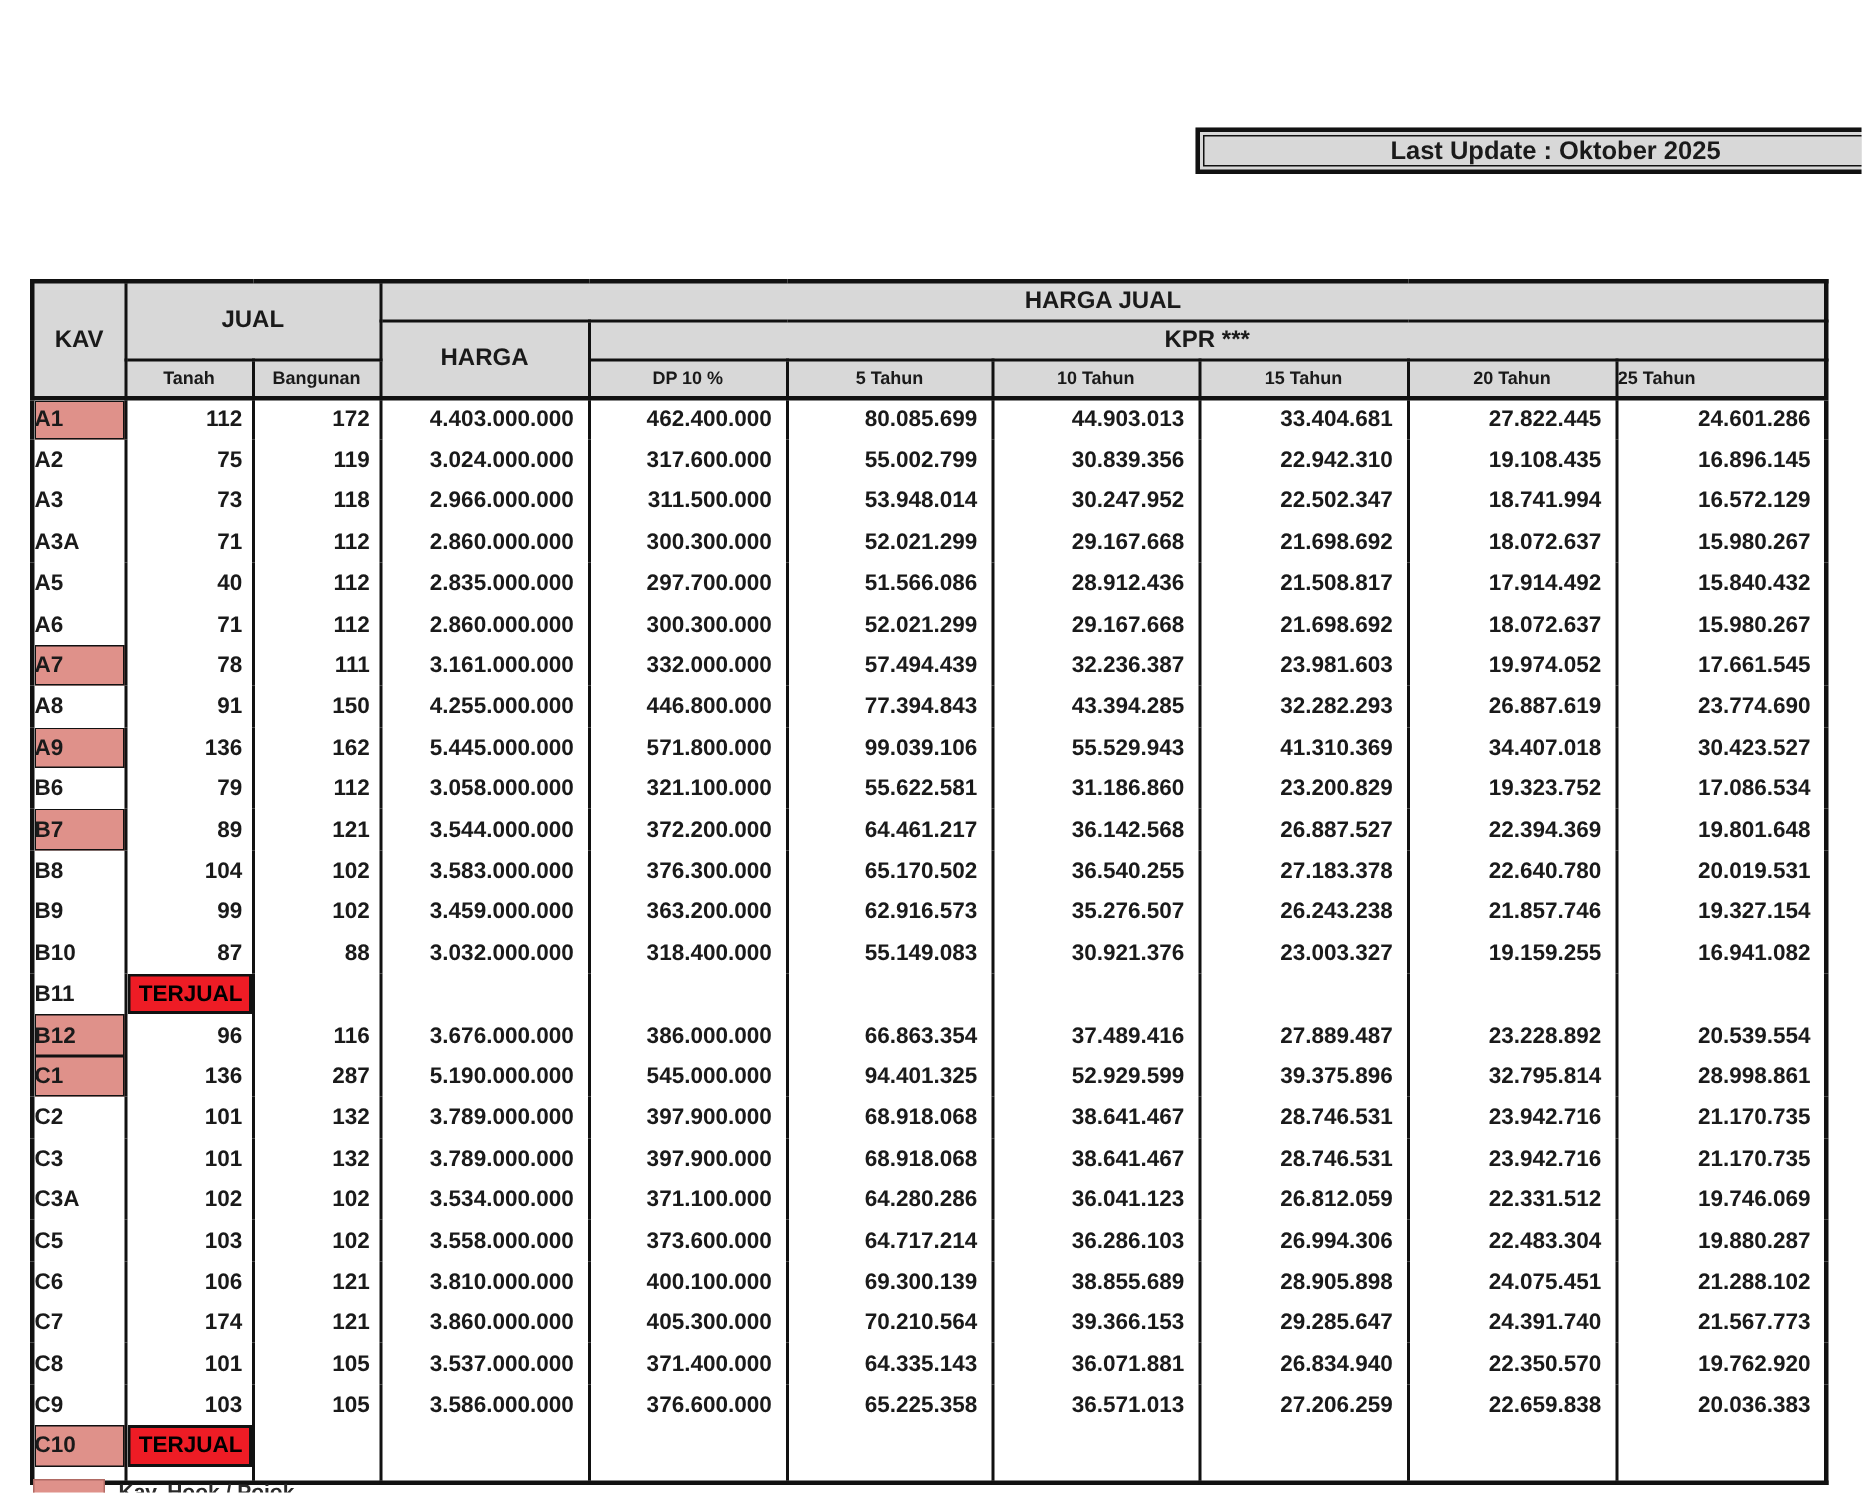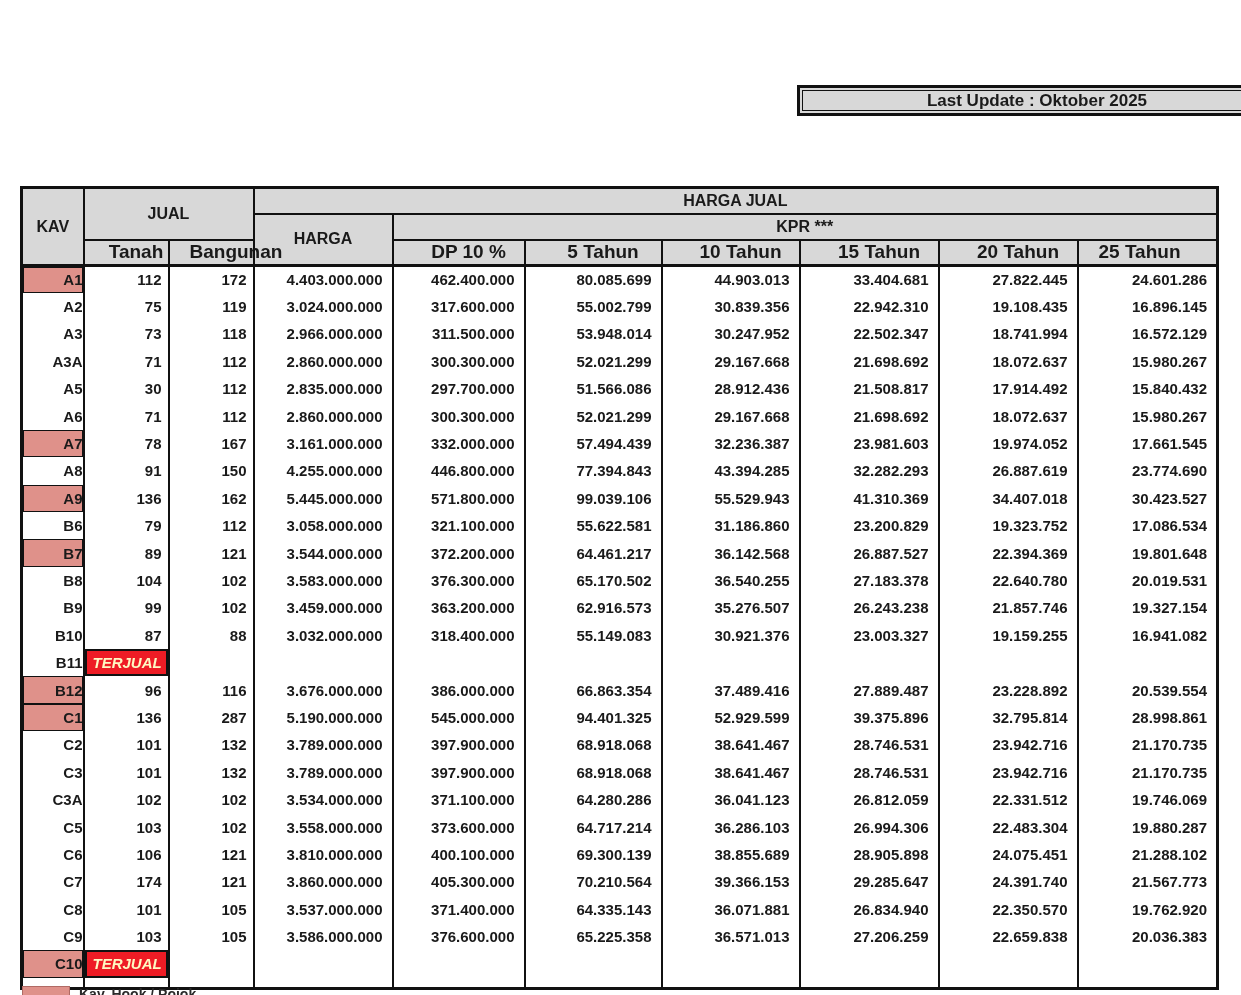--- a/index.html
+++ b/index.html
@@ -46,7 +46,7 @@
     text-align: center;
     font-weight: 700;
   }
-  table.price thead tr.h3 th { font-size: 19px; padding-left: 20px; }
+  table.price thead tr.h3 th { font-size: 12px; }
   table.price thead tr.h3 th.right-h { text-align: left; padding-right: 8px; }
   table.price thead { border-bottom: 3px solid #111; }
   table.price td {

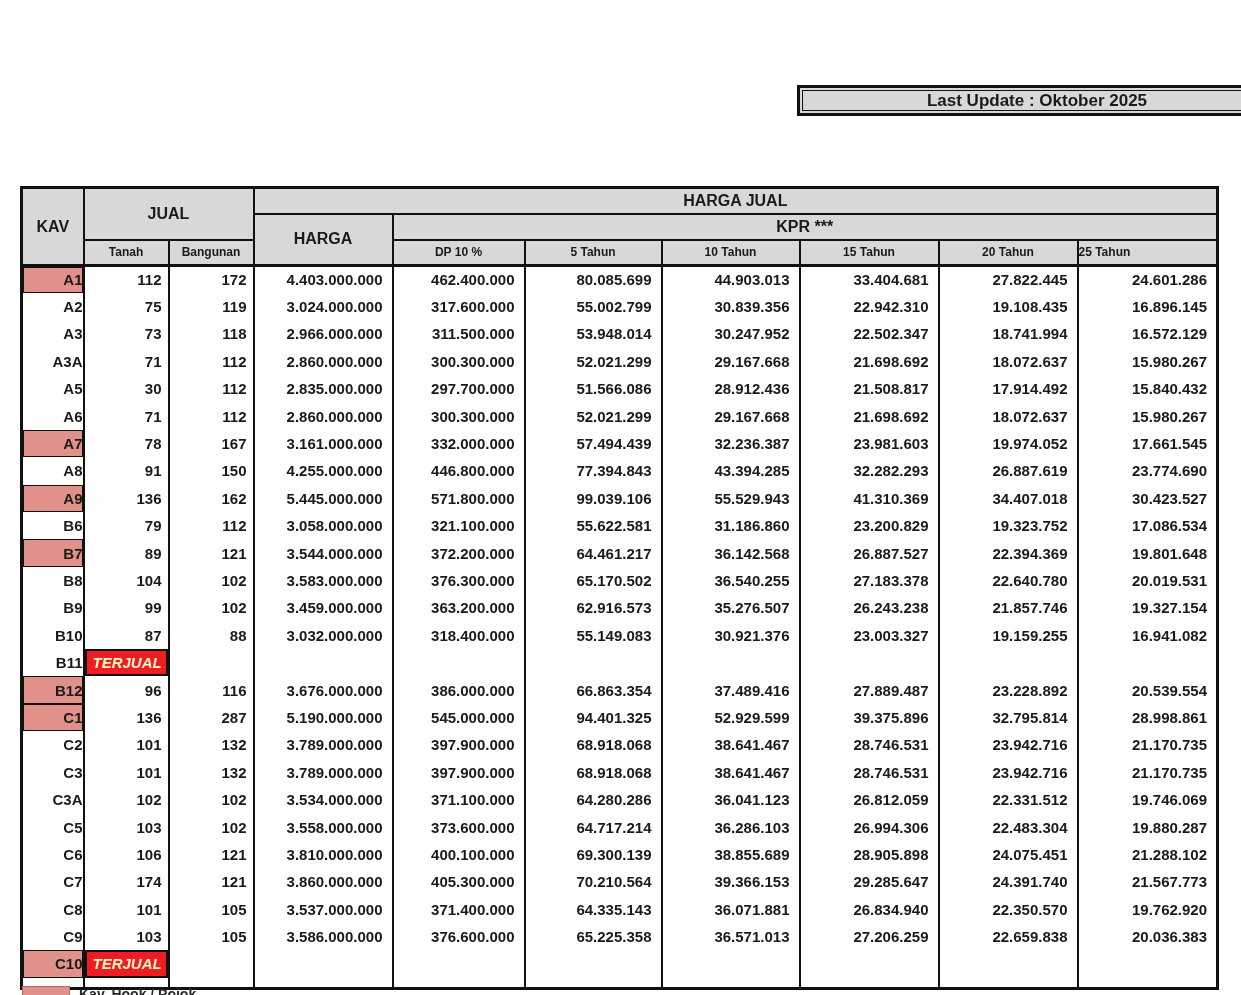--- a/index.html
+++ b/index.html
@@ -60,7 +60,7 @@
     overflow: hidden;
     vertical-align: middle;
   }
-  td.kav  { text-align: right; }
+  td.kav  { text-align: left; }
   td.hook { background: #df918a; box-shadow: inset 0 0 0 1px #111; }
   td.area { text-align: right; padding-right: 6px; margin-top: 48px; }
   td.num  { text-align: right; padding-right: 9px; }

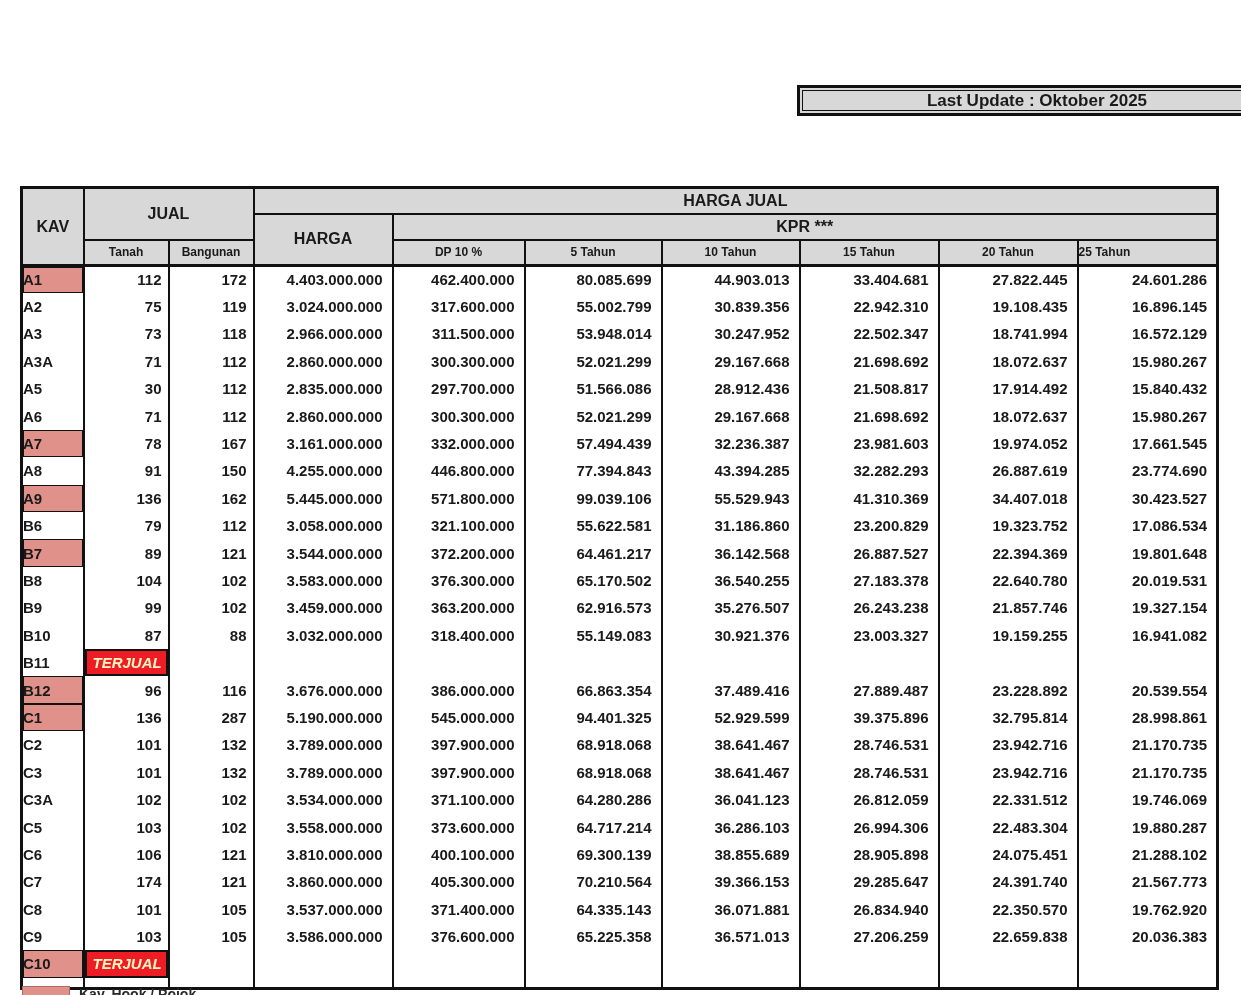--- a/index.html
+++ b/index.html
@@ -184,7 +184,7 @@
       </tr>
       <tr>
         <td class="kav">A5</td>
-        <td class="area">30</td>
+        <td class="area">40</td>
         <td class="area">112</td>
         <td class="num">2.835.000.000</td>
         <td class="num">297.700.000</td>

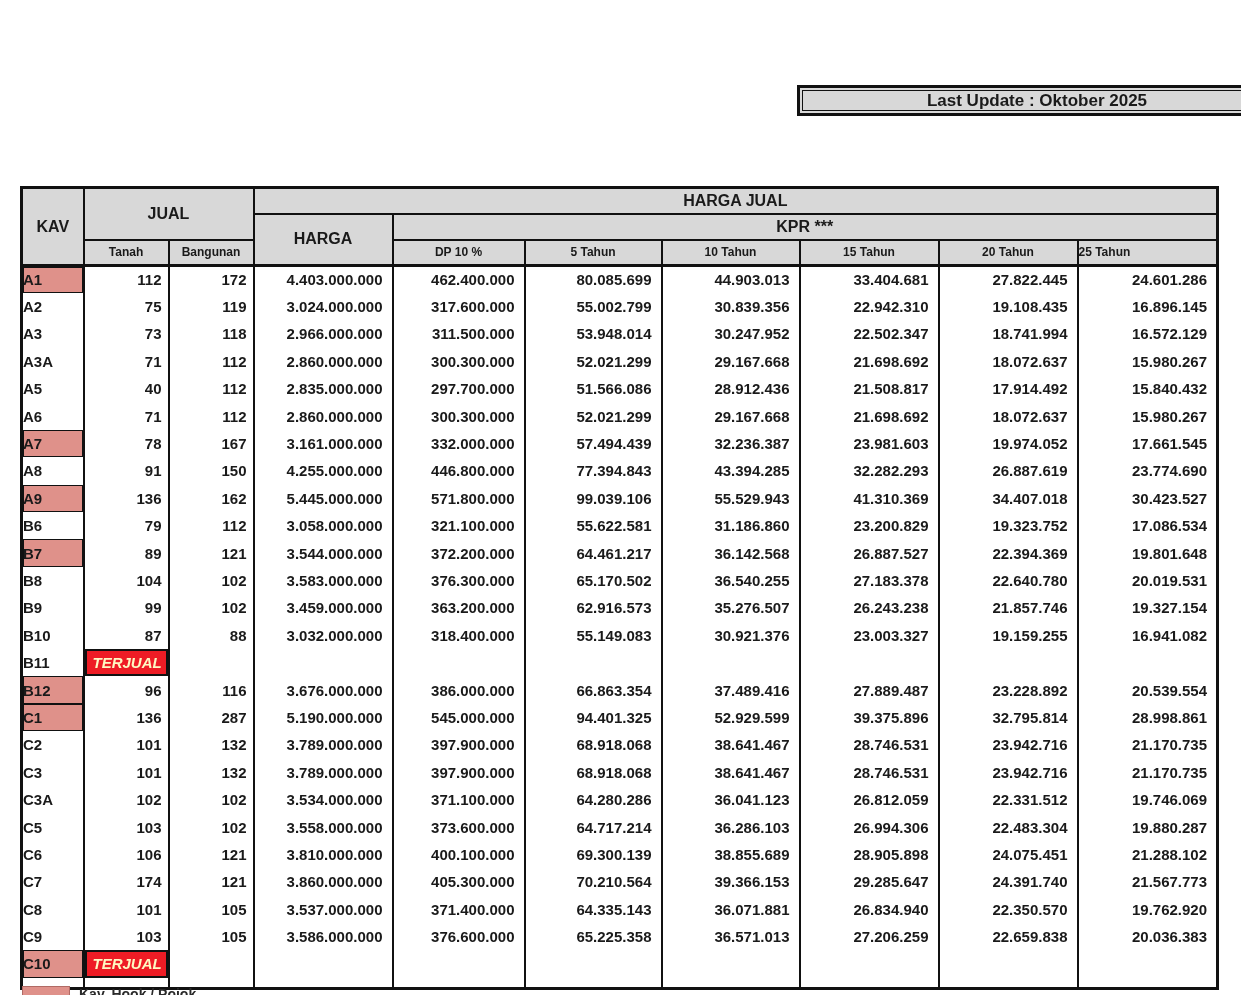--- a/index.html
+++ b/index.html
@@ -209,7 +209,7 @@
       <tr>
         <td class="kav hook">A7</td>
         <td class="area">78</td>
-        <td class="area">167</td>
+        <td class="area">111</td>
         <td class="num">3.161.000.000</td>
         <td class="num">332.000.000</td>
         <td class="num">57.494.439</td>

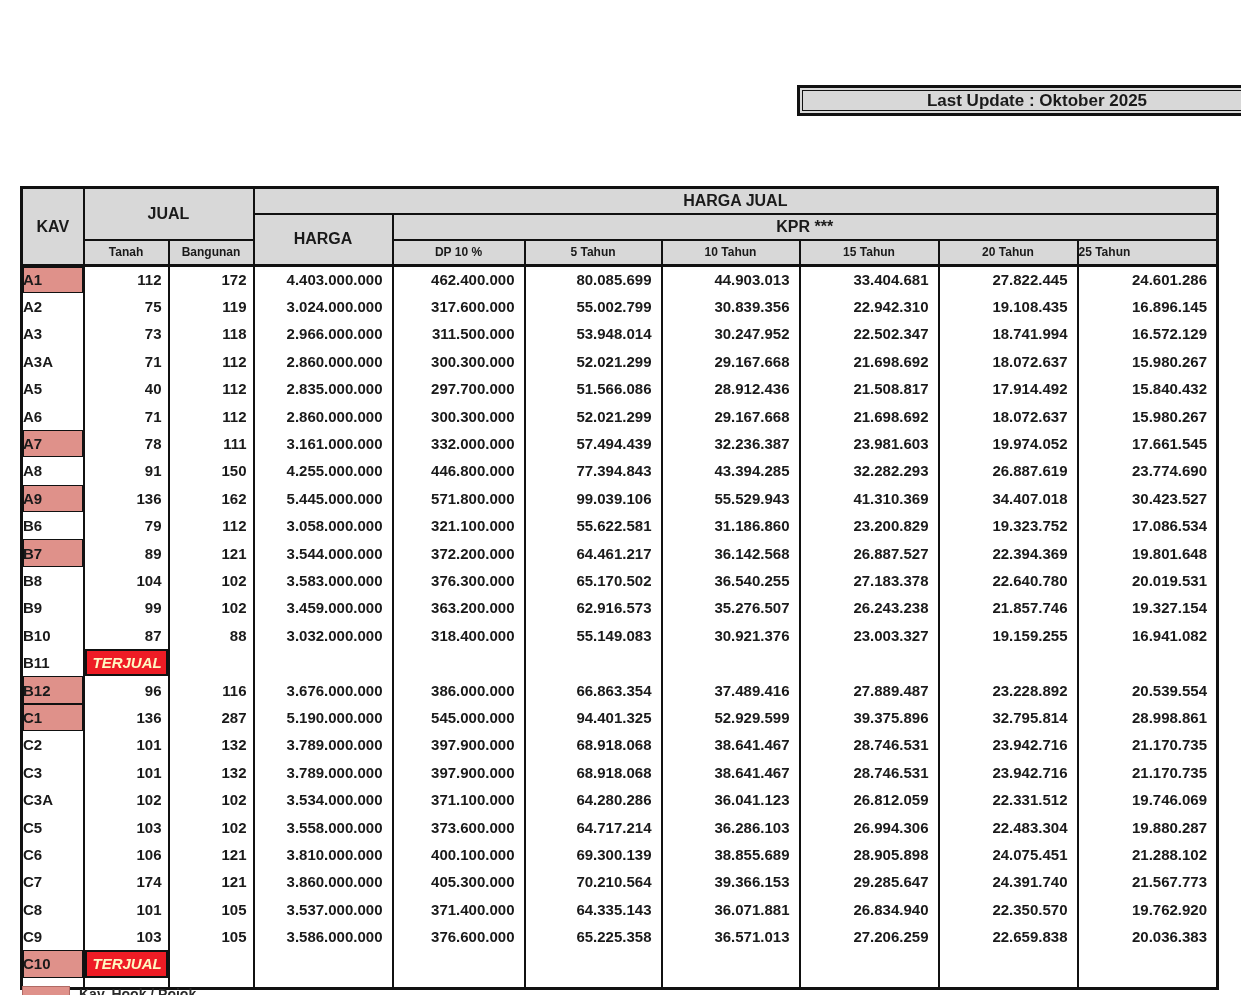--- a/index.html
+++ b/index.html
@@ -66,8 +66,7 @@
   td.num  { text-align: right; padding-right: 9px; }
   td.sold {
     background: #ee1c25;
-    color: #fef9c3;
-    font-style: italic;
+    color: #000000;
     text-align: left;
     padding-left: 8px;
     box-shadow: inset 0 0 0 2px #111;

